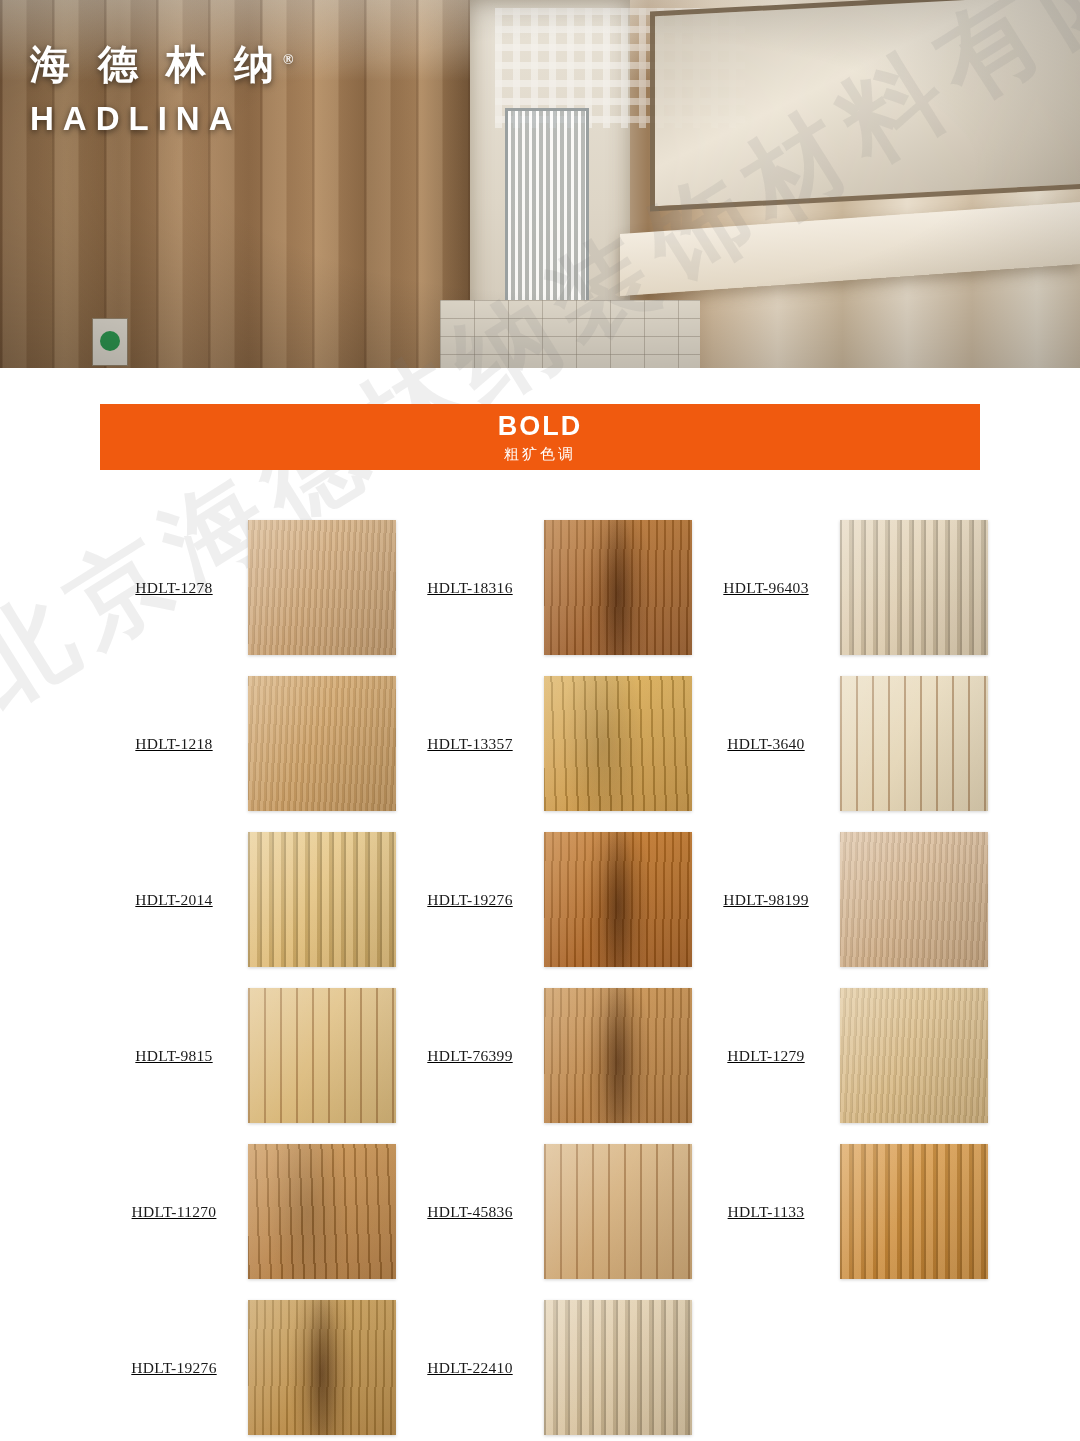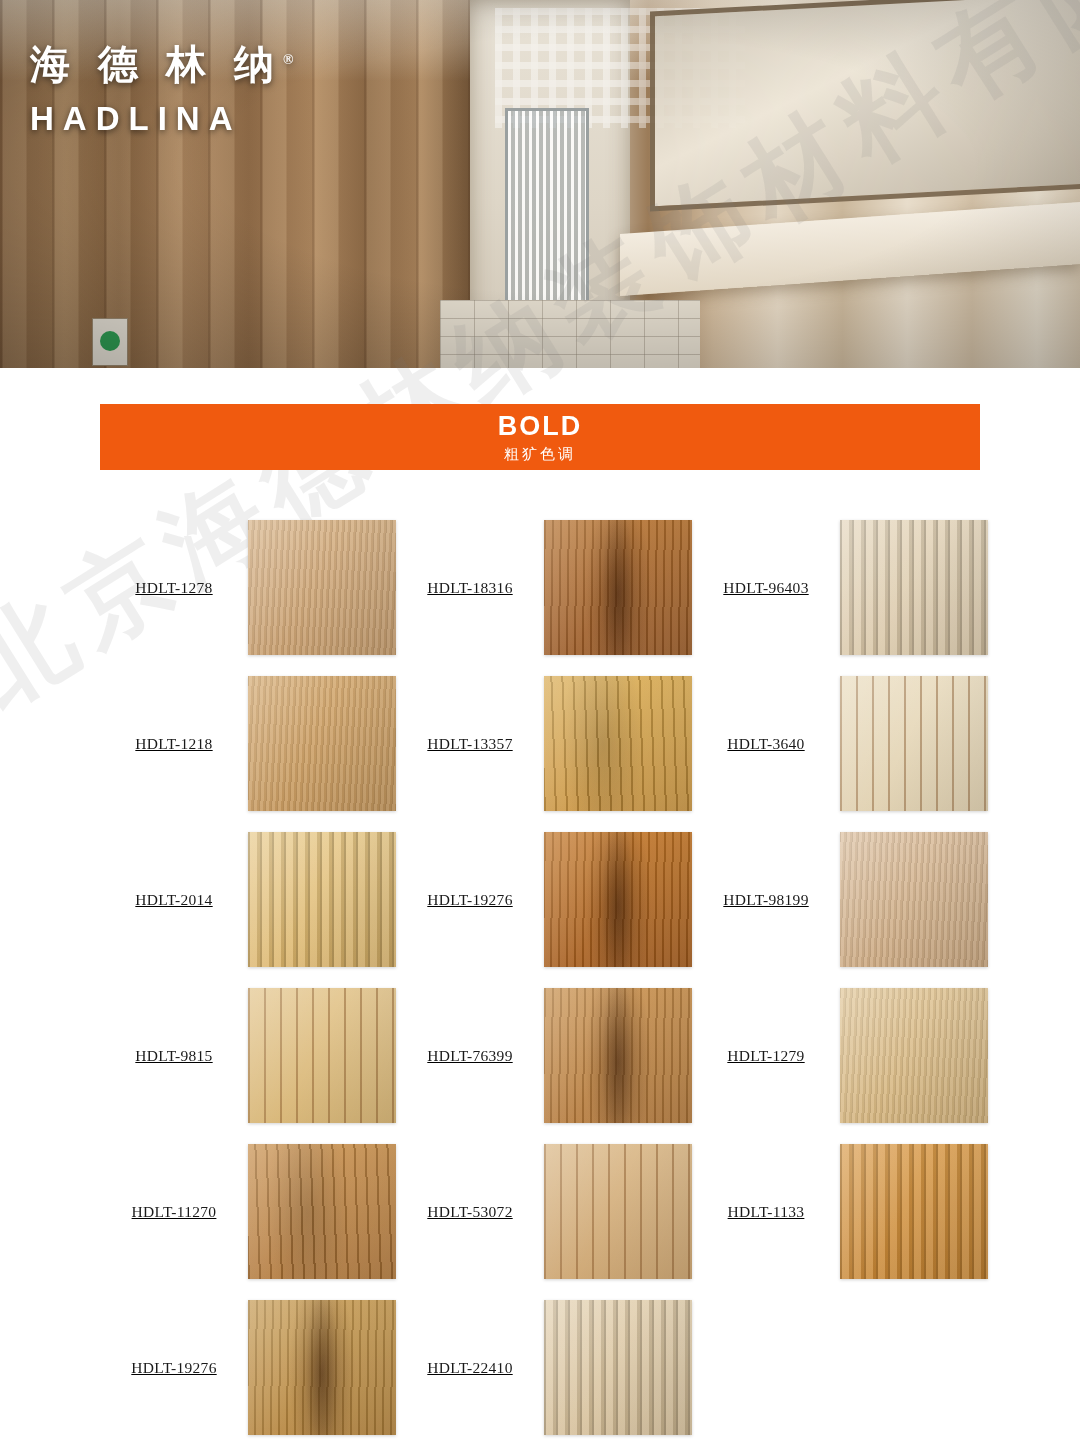--- a/index.html
+++ b/index.html
@@ -403,7 +403,7 @@
       </div>
     </div>
     <div class="cell">
-      <div class="cell-code">HDLT-53072</div>
+      <div class="cell-code">HDLT-45836</div>
       <div class="swatch g-lines" style="background: linear-gradient(rgb(221, 190, 146), rgb(207, 169, 119));">
         <div class="grain"></div>
         <div class="sheen"></div>

